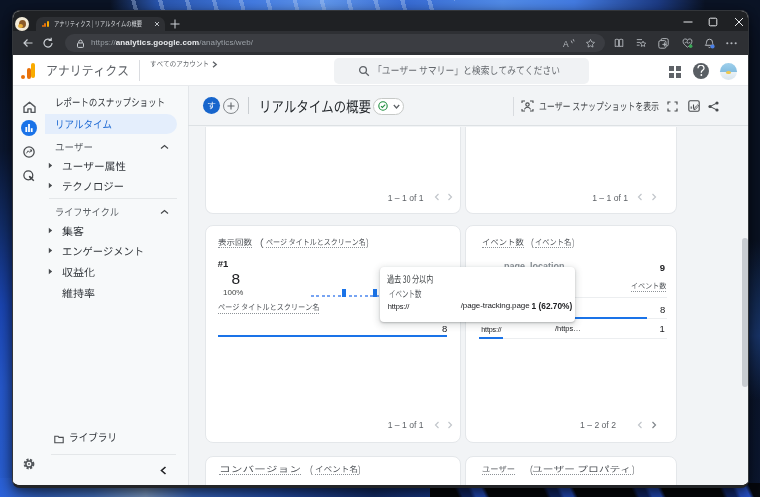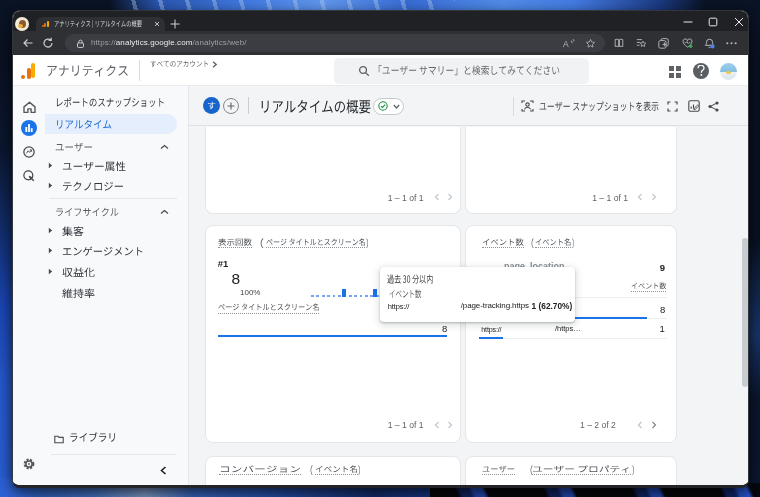--- a/index.html
+++ b/index.html
@@ -19,7 +19,7 @@
 .toolbar{left:0;top:20px;width:737px;height:24px;background:#2e3034}
 .urlpill{left:52px;top:23px;width:540px;height:18px;border-radius:9px;background:#3b3d42}
 .urltxt{left:78px;top:26.5px;font-size:8px;letter-spacing:0.1px;color:#9aa0a6;white-space:nowrap}
-.urltxt b{color:#e8eaed;font-weight:normal}
+.urltxt b{color:#e8eaed;font-weight:bold}
 
 .gahead{left:0;top:44px;width:737px;height:31px;background:#fff;border-bottom:1px solid #e8eaed}
 .search{left:321px;top:47px;width:255px;height:26px;background:#f0f2f4;border-radius:5px}

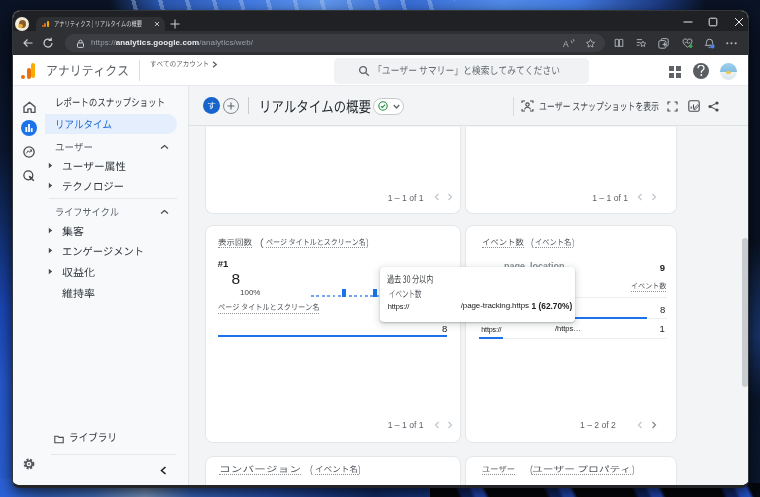--- a/index.html
+++ b/index.html
@@ -363,7 +363,7 @@
     </div>
   <div class="abs" style="left:204.7px;top:246.5px;font-size:9.5px;font-weight:bold;color:#202124">#1</div>
   <div class="abs" style="left:218.6px;top:260.3px;font-size:15.5px;line-height:1;color:#202124">8</div>
-  <div class="abs" style="left:227px;top:276.8px;font-size:8px;color:#444746">100%</div>
+  <div class="abs" style="left:210px;top:276.8px;font-size:8px;color:#444746">100%</div>
   <div class="abs" style="left:297.7px;top:284.4px;width:136px;height:1.6px;background:repeating-linear-gradient(90deg,#77a4f2 0 2.8px,rgba(0,0,0,0) 2.8px 5.4px)"></div>
   <div class="abs" style="left:329px;top:277.5px;width:4px;height:8.3px;background:#1a73e8"></div>
   <div class="abs" style="left:359.5px;top:277.5px;width:4px;height:8.3px;background:#1a73e8"></div>

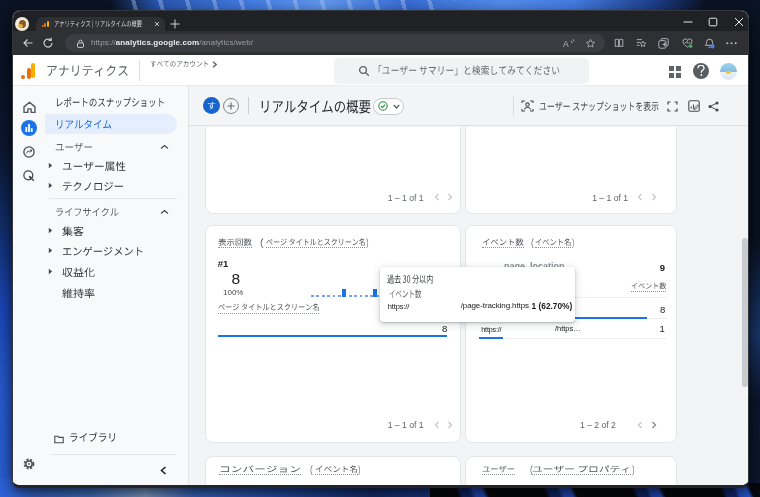--- a/index.html
+++ b/index.html
@@ -495,7 +495,7 @@
       </svg>
     </div>
   <div class="abs" style="left:374.8px;top:290.8px;font-size:7.5px;letter-spacing:-0.15px;color:#202124;z-index:31">https://</div>
-  <div class="abs" style="left:447.7px;top:290.4px;font-size:8px;letter-spacing:-0.1px;color:#202124;z-index:31">/page-tracking.https</div>
+  <div class="abs" style="left:447.7px;top:290.4px;font-size:8px;letter-spacing:-0.1px;color:#202124;z-index:31">/page-tracking.page</div>
   <div class="abs" style="left:518.6px;top:290.2px;font-size:8.3px;font-weight:bold;color:#202124;z-index:31">1 (62.70%)</div>
   </div>
 

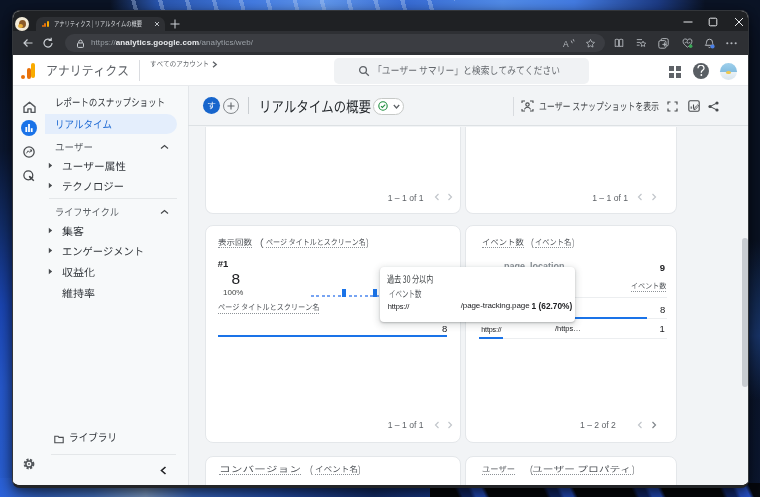--- a/index.html
+++ b/index.html
@@ -432,7 +432,7 @@
   <div class="num" style="left:621.8px;top:311.6px;width:30px;text-align:right">1</div>
   <div class="rline" style="left:465.5px;top:326.9px;width:188.3px"></div>
   <div class="bar" style="left:466px;top:325.9px;width:24px;height:2px"></div>
-  <div class="pag" style="left:567px;top:409px;width:60px;text-align:left">1 – 2 of 2</div>
+  <div class="pag" style="left:555px;top:409px;width:60px;text-align:center">1 – 2 of 2</div>
   <svg class="chev" style="left:623px;top:409.5px" viewBox="0 0 8 8">
       <path d="M5.5 1 L2.5 4 L5.5 7" fill="none" stroke="#c2c6cb" stroke-width="1.2"></path>
     </svg>

